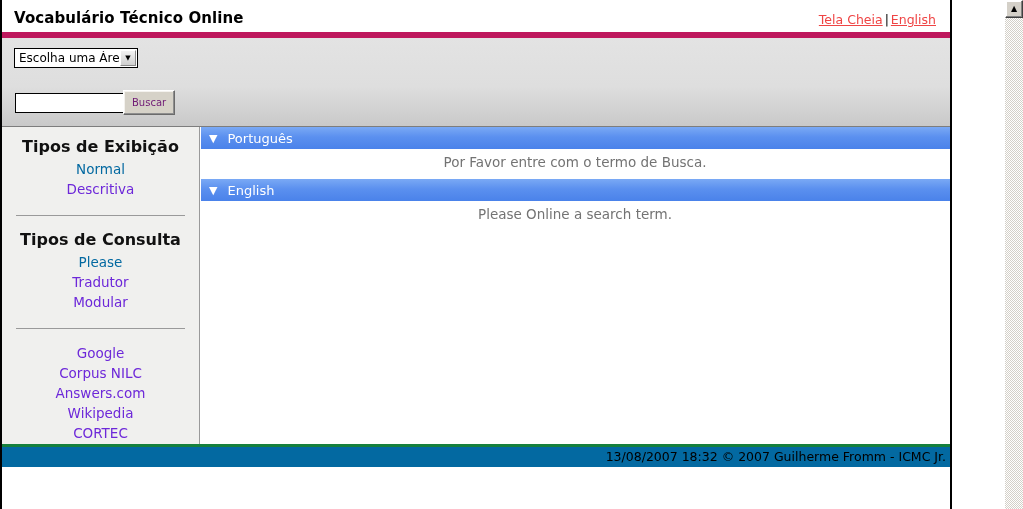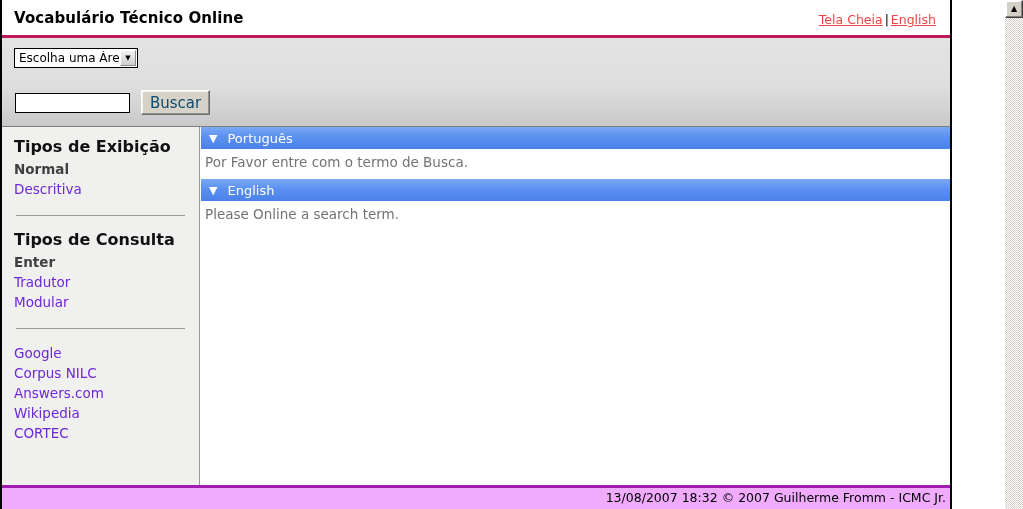--- a/index.html
+++ b/index.html
@@ -40,7 +40,7 @@
   #header {
     position: relative;
     height: 38px;
-    border-bottom: 3px solid #be185d;
+    border-bottom: 6px solid #be185d;
     background: #ffffff;
     box-sizing: border-box;
   }

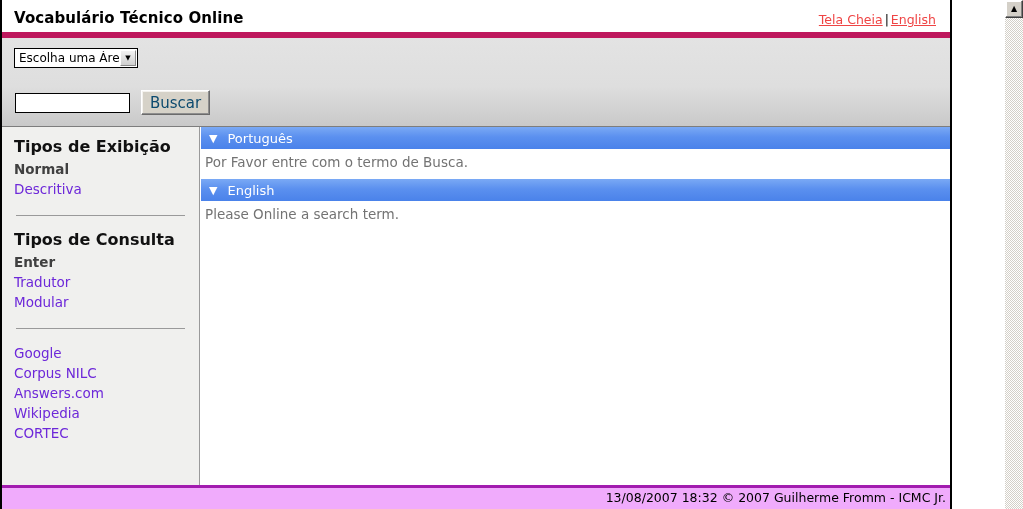--- a/index.html
+++ b/index.html
@@ -133,7 +133,7 @@
   }
   #search-button {
     position: absolute;
-    left: 139px;
+    left: 121px;
     top: 52px;
     min-width: 50px;
     height: 25px;
@@ -145,8 +145,8 @@
     box-shadow: inset -1px -1px 0 #8e8e8e, inset 1px 1px 0 #f4f2ee;
     box-sizing: border-box;
     font-family: "DejaVu Sans", sans-serif;
-    font-size: 15px;
-    color: #0c4a6e;
+    font-size: 10px;
+    color: #701a75;
     cursor: pointer;
   }
 

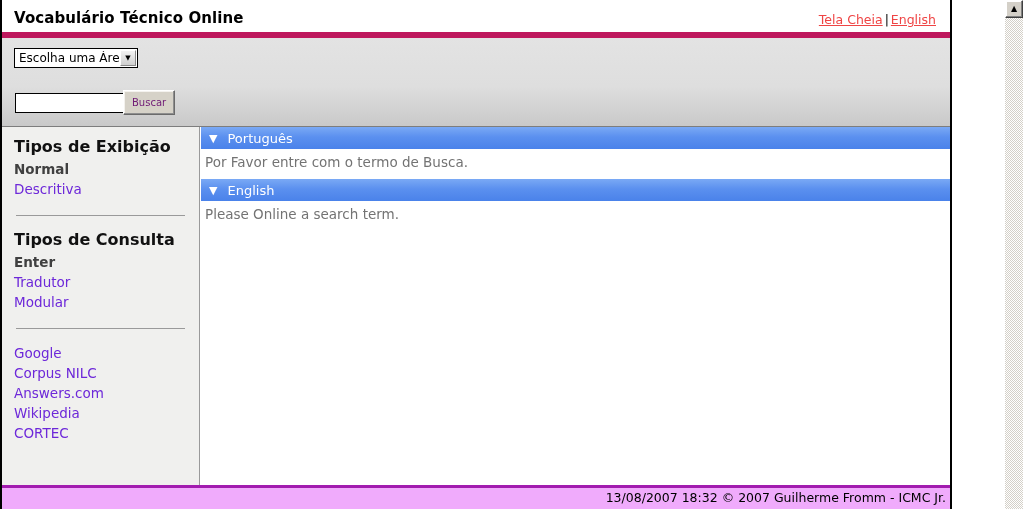--- a/index.html
+++ b/index.html
@@ -153,9 +153,10 @@
   
   #body-row {
     position: relative;
-    height: 361px;
-    border-bottom: 3px solid #a21caf;
-    box-sizing: border-box;
+    height: 320px;
+    border-bottom: 3px solid #15803d;
+    box-sizing: border-box;
+    text-align: center;
   }
   #sidebar {
     position: absolute;

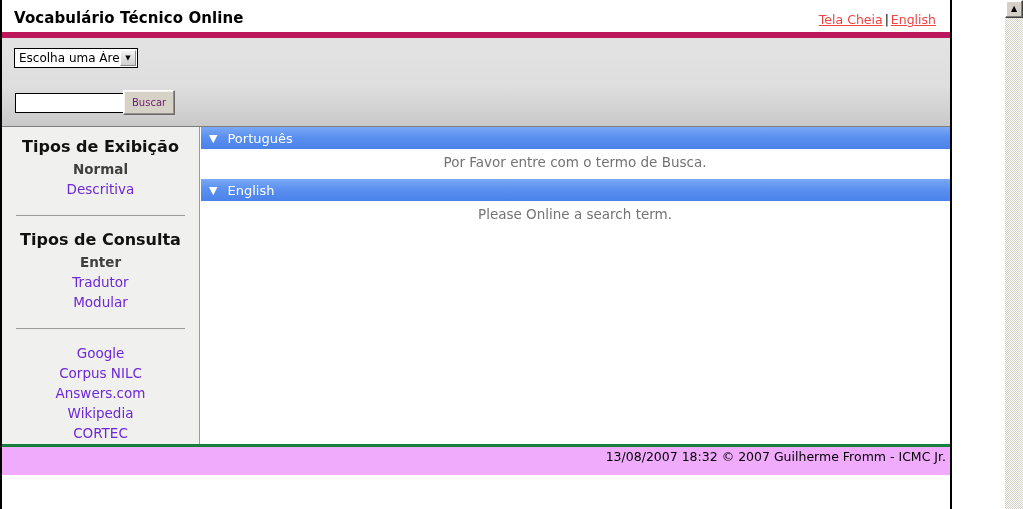--- a/index.html
+++ b/index.html
@@ -184,8 +184,8 @@
     white-space: nowrap;
   }
   .side-link.active {
-    color: #404040;
-    font-weight: bold;
+    color: #0369a1;
+    font-weight: normal;
   }
   .side-divider {
     height: 1px;

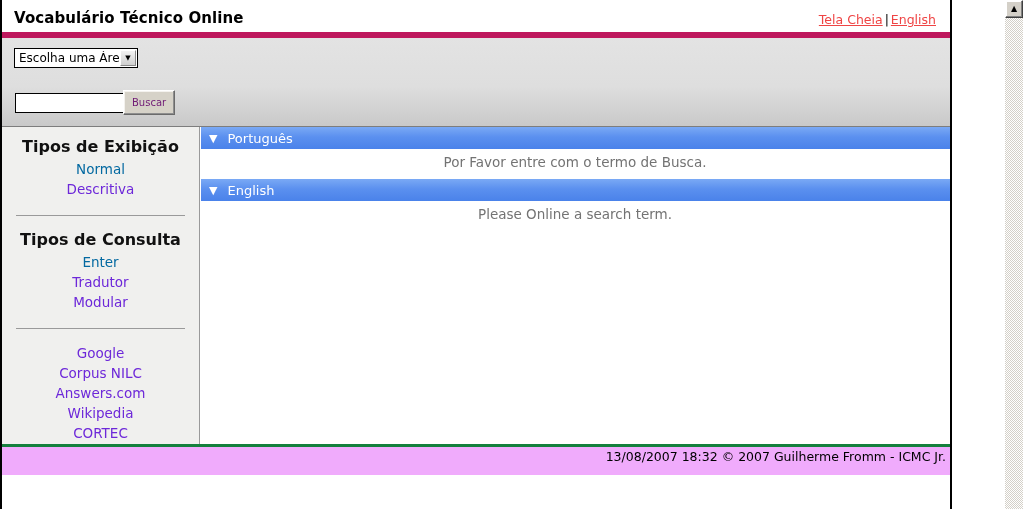--- a/index.html
+++ b/index.html
@@ -312,7 +312,7 @@
 
         <div>
           <div class="side-heading">Tipos de Consulta</div>
-          <a class="side-link active" href="#">Enter</a>
+          <a class="side-link active" href="#">Please</a>
           <a class="side-link" href="#">Tradutor</a>
           <a class="side-link" href="#">Modular</a>
         </div>

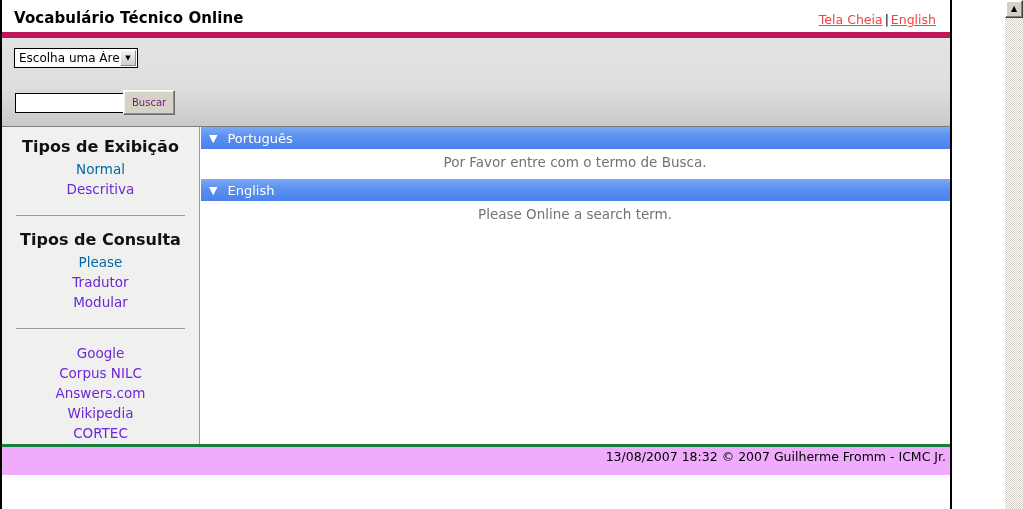--- a/index.html
+++ b/index.html
@@ -228,8 +228,8 @@
   
   #footer {
     position: relative;
-    height: 28px;
-    background: #f0abfc;
+    height: 20px;
+    background: #0369a1;
     text-align: right;
     box-sizing: border-box;
     padding: 2px 4px 0 0;

